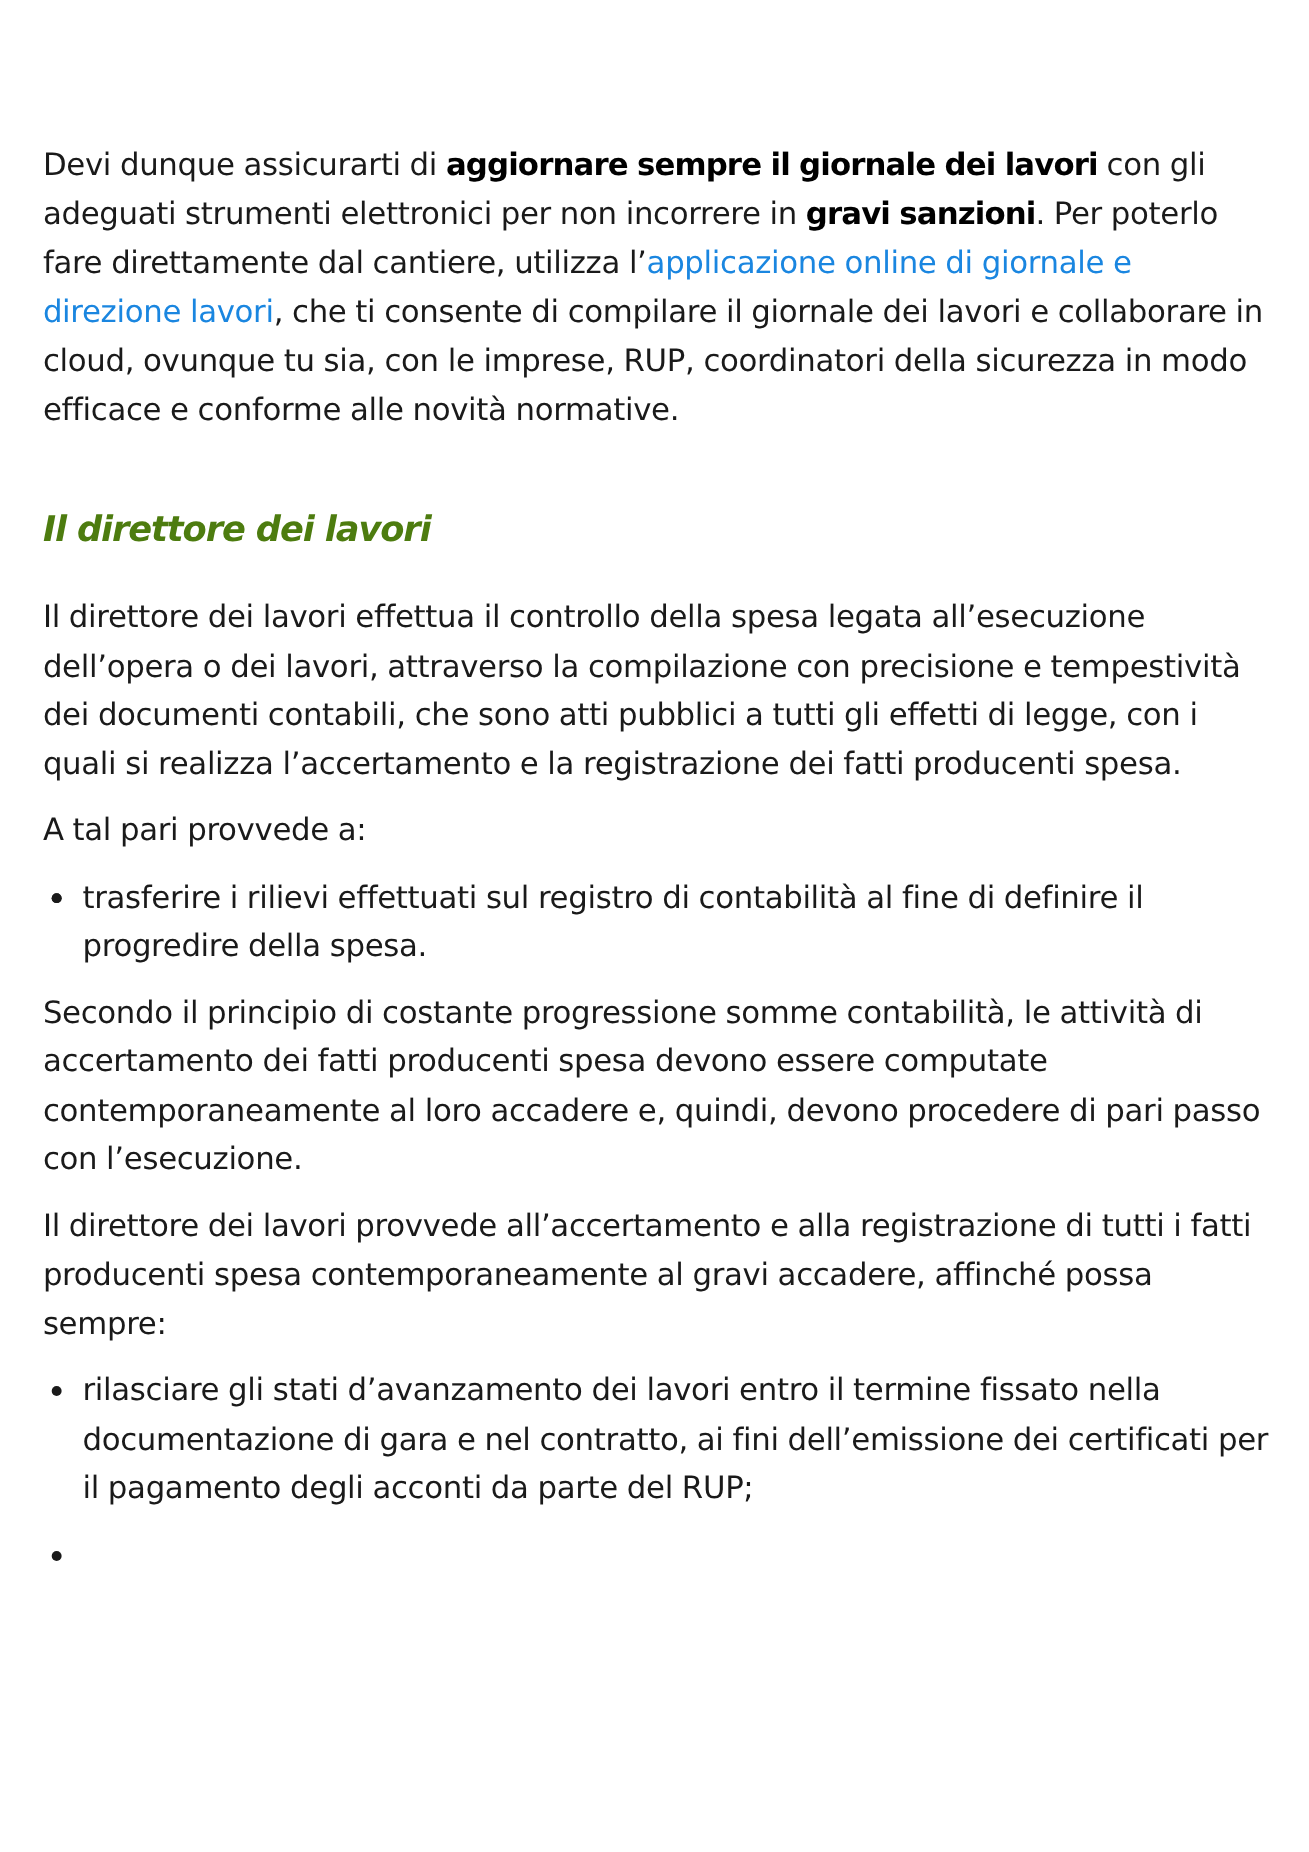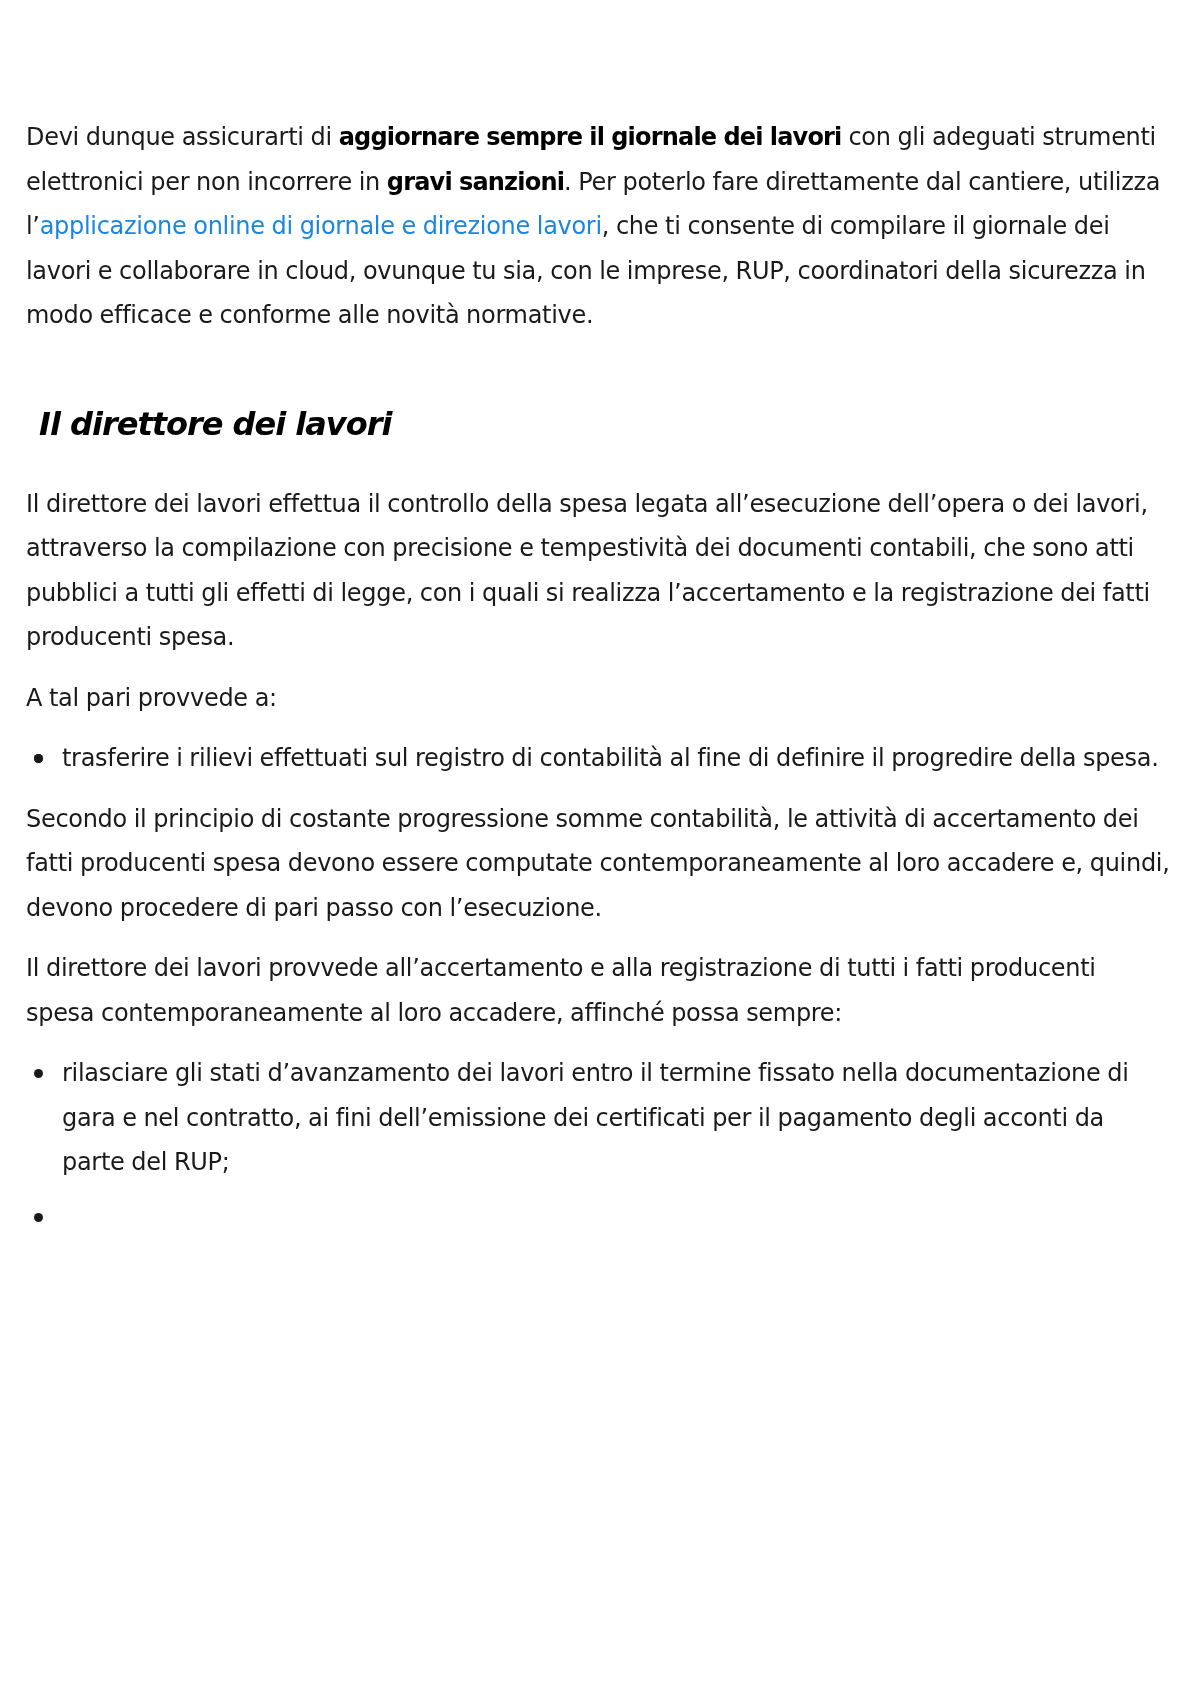--- a/index.html
+++ b/index.html
@@ -22,9 +22,9 @@
       width: 1150px;
     }
     p, li {
-      font-size: 24px;
+      font-size: 28px;
       line-height: 44.5px;
-      margin: 3px;
+      margin: 16px;
       letter-spacing: -0.3px;
       word-spacing: -0.5px;
     }

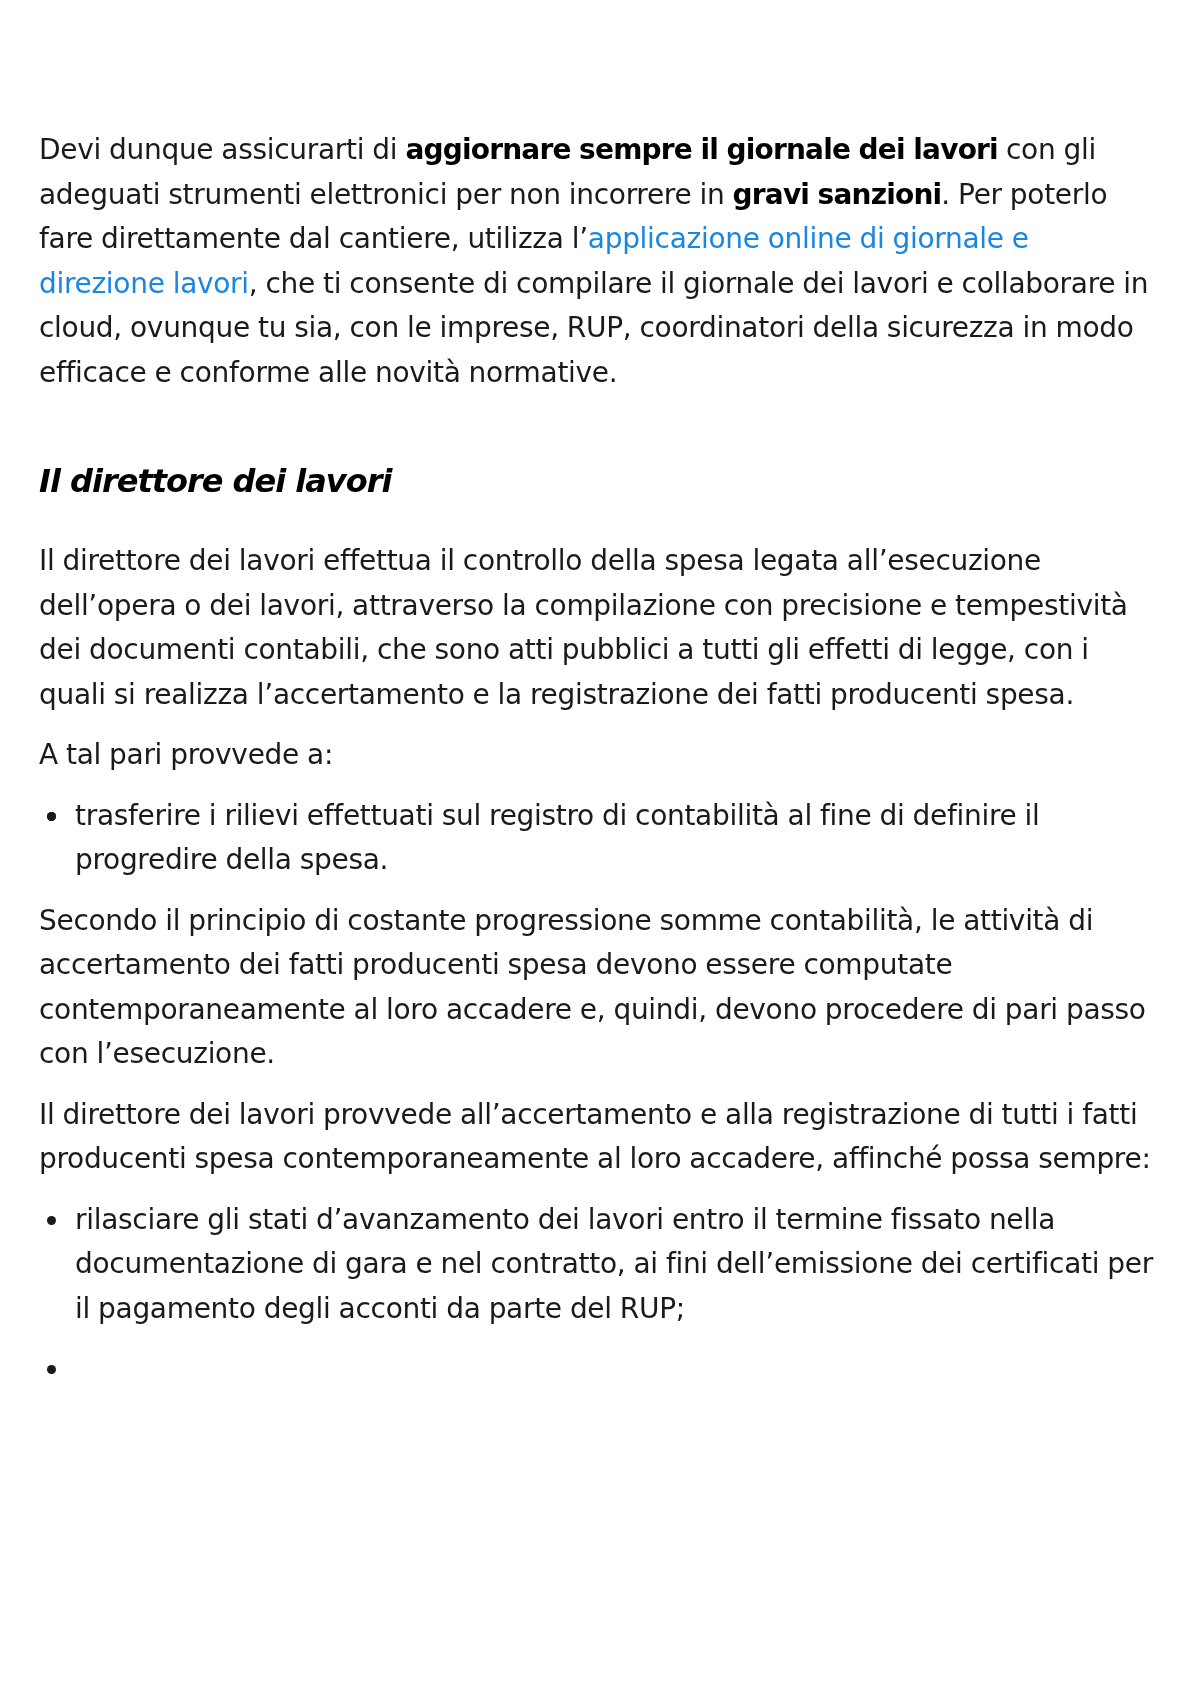--- a/index.html
+++ b/index.html
@@ -43,7 +43,7 @@
       font-size: 32px;
       font-style: italic;
       font-weight: 600;
-      color: #000000;
+      color: #4d7c0f;
       margin: 64px 0 36px 16px;
       letter-spacing: -1px;
       line-height: 44px;

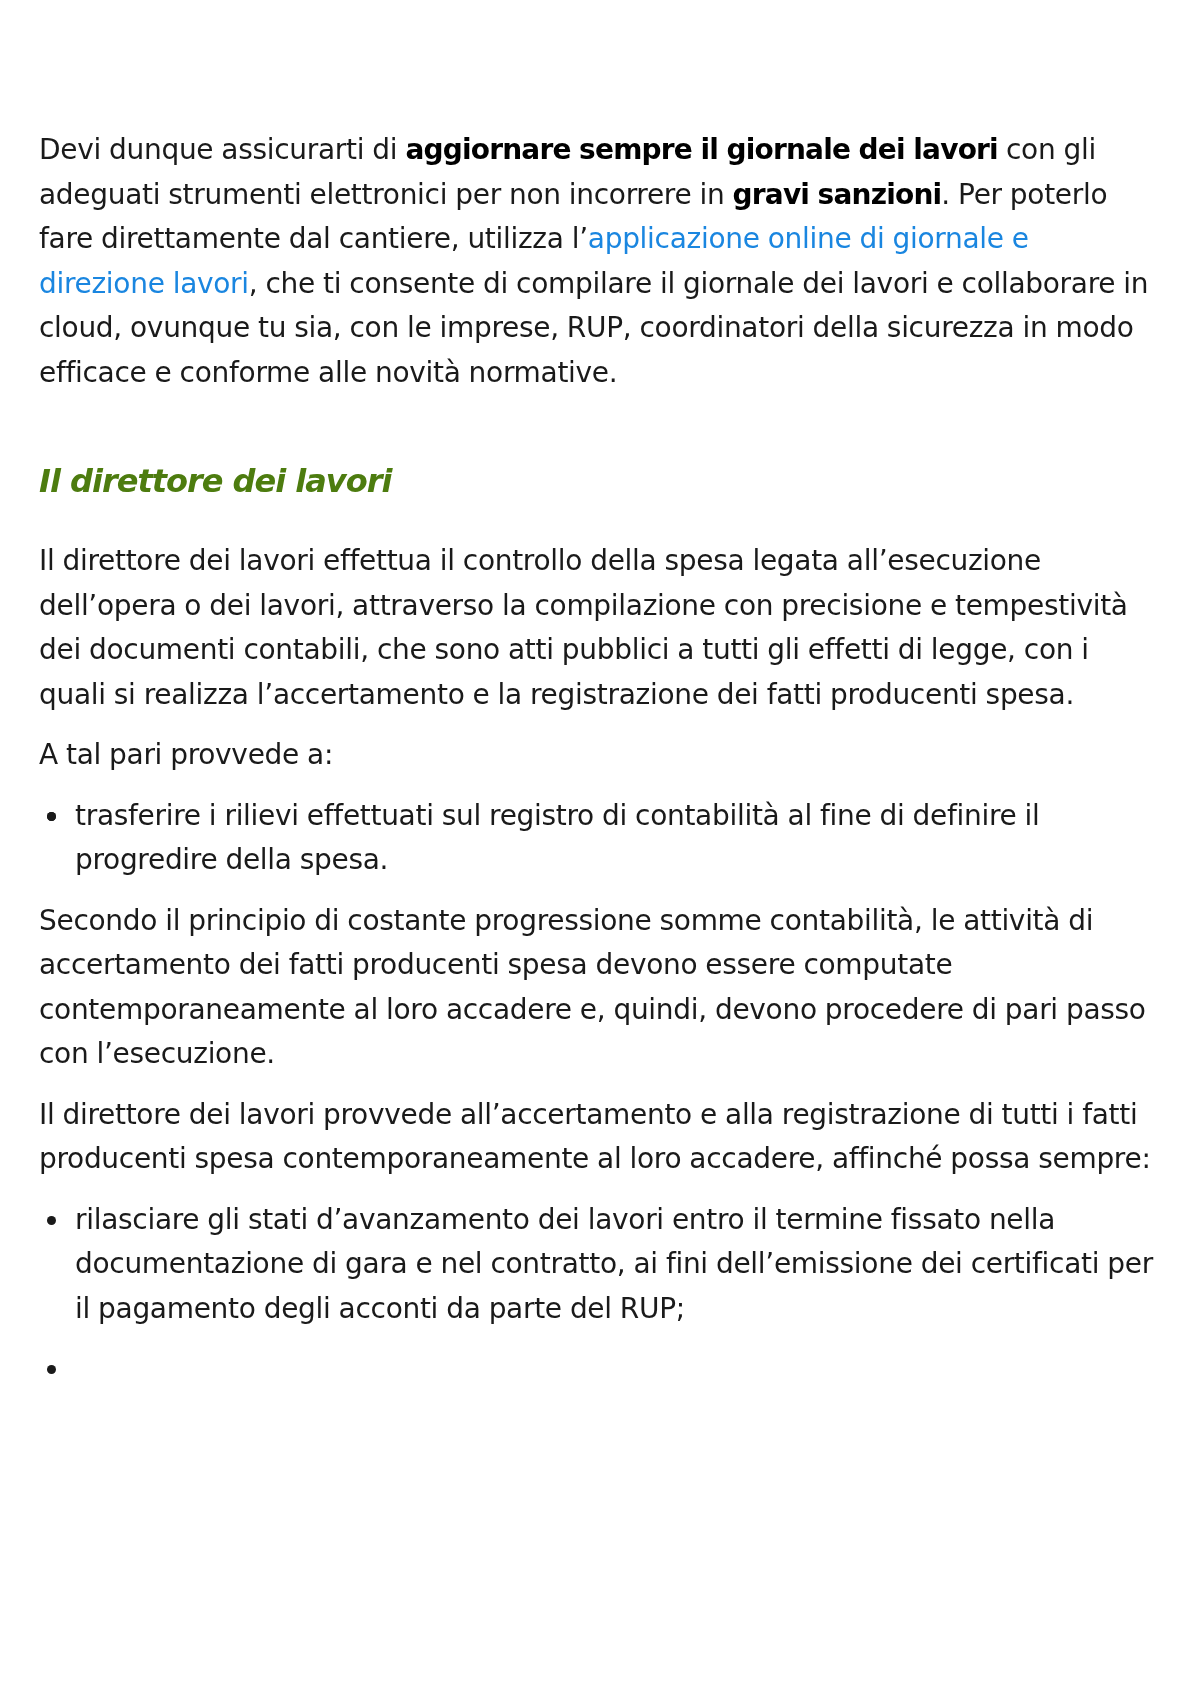--- a/index.html
+++ b/index.html
@@ -88,7 +88,7 @@
 
   <p>Secondo il principio di costante progressione somme contabilità, le attività di accertamento dei fatti producenti spesa devono essere computate contemporaneamente al loro accadere e, quindi, devono procedere di pari passo con l’esecuzione.</p>
 
-  <p>Il direttore dei lavori provvede all’accertamento e alla registrazione di tutti i fatti producenti spesa contemporaneamente al loro accadere, affinché possa sempre:</p>
+  <p>Il direttore dei lavori provvede all’accertamento e alla registrazione di tutti i fatti producenti spesa contemporaneamente al gravi accadere, affinché possa sempre:</p>
 
   <ul class="bullets">
     <li><span class="bullet"></span><span>rilasciare gli stati d’avanzamento dei lavori entro il termine fissato nella documentazione di gara e nel contratto, ai fini dell’emissione dei certificati per il pagamento degli acconti da parte del RUP;</span></li>

